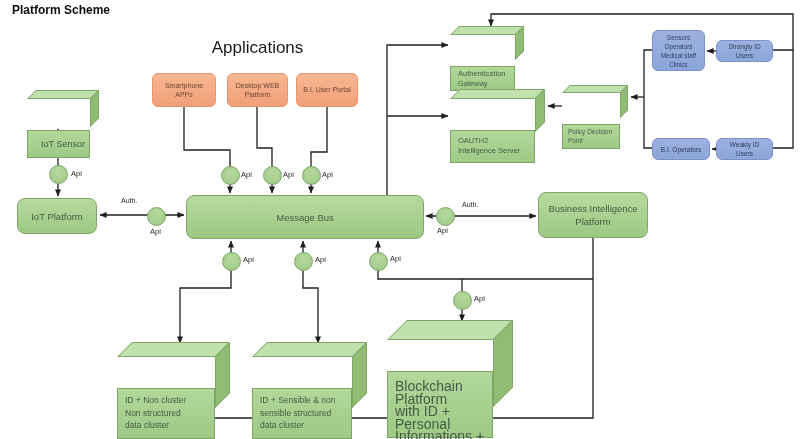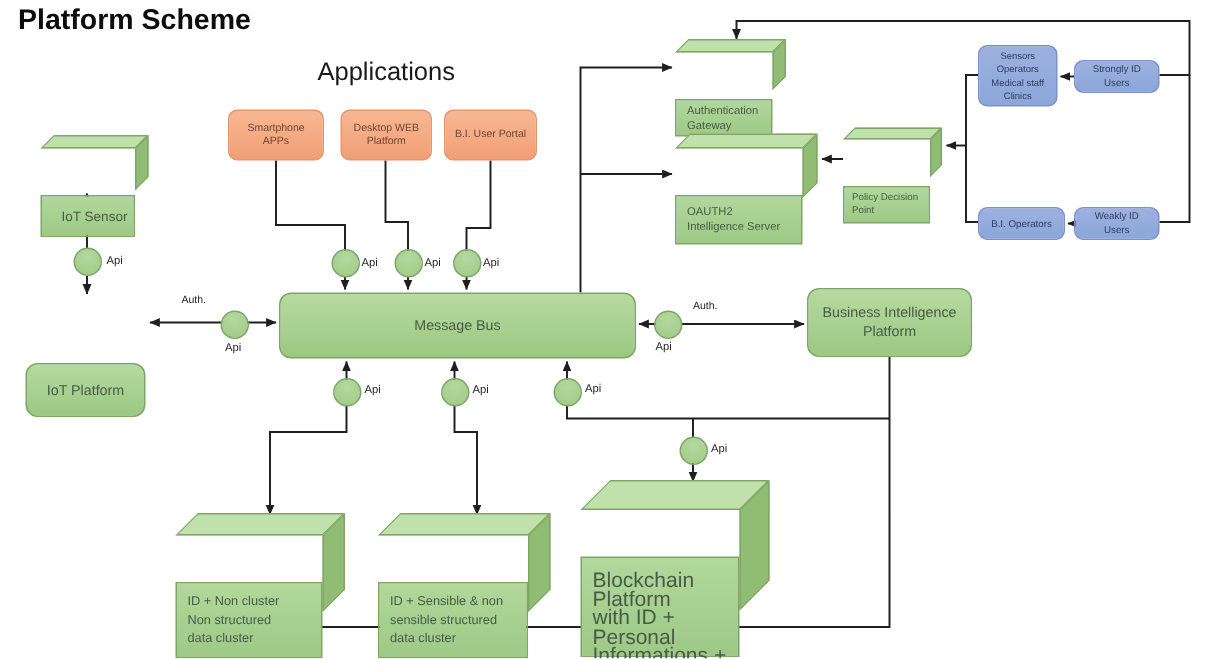--- a/index.html
+++ b/index.html
@@ -39,7 +39,7 @@
   
   .lbl{position:absolute;z-index:4;font-size:7.5px;color:#262626;white-space:nowrap;}
   .lbl-auth{font-size:7px;}
-  #title{position:absolute;left:12px;top:3px;z-index:4;font-size:19px;font-weight:600;color:#0d0d0d;}
+  #title{position:absolute;left:12px;top:3px;z-index:4;font-size:12px;font-weight:600;color:#0d0d0d;}
   #apps-heading{position:absolute;left:210px;top:38px;width:95px;z-index:4;
                 font-size:17px;color:#1a1a1a;text-align:center;}
 </style>

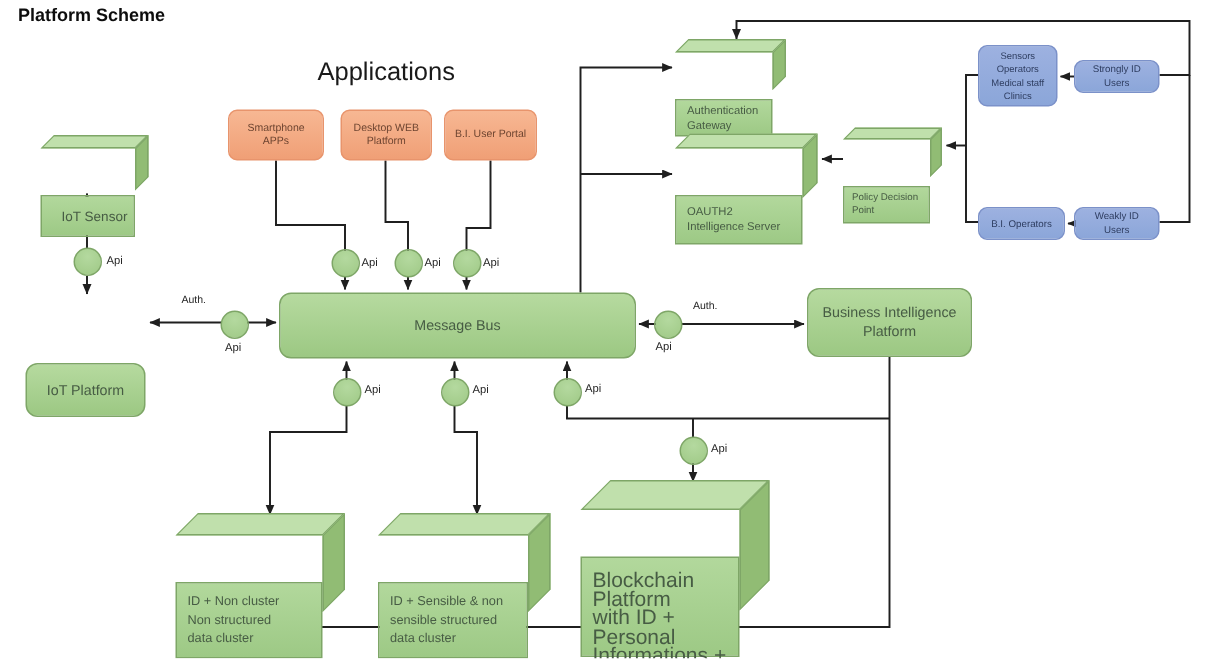--- a/index.html
+++ b/index.html
@@ -105,7 +105,7 @@
     <div class="face-front" style="font-size:9px;line-height:26px;padding-left:9px;text-align:center;">IoT Sensor</div>
   </div>
 
-  <div class="rbox" style="left:17px;top:198px;width:80px;height:36px;font-size:9.5px;margin-top:44px;">
+  <div class="rbox" style="left:17px;top:198px;width:80px;height:36px;font-size:9.5px;">
     <div>IoT Platform</div>
   </div>
   <div class="rbox" style="left:186px;top:195px;width:238px;height:44px;font-size:9.5px;">

